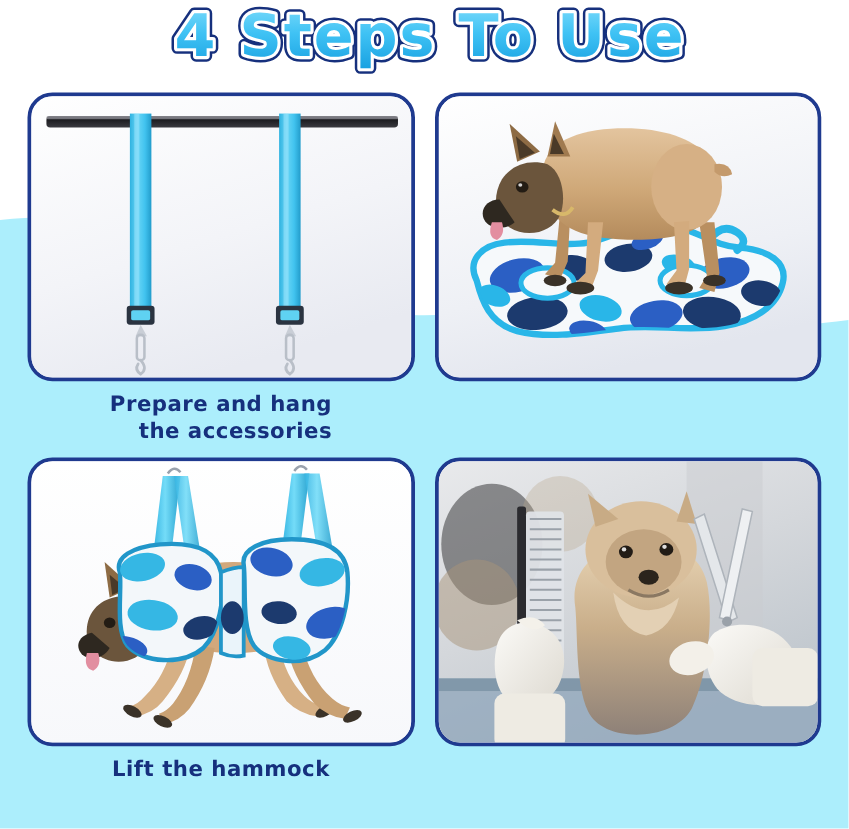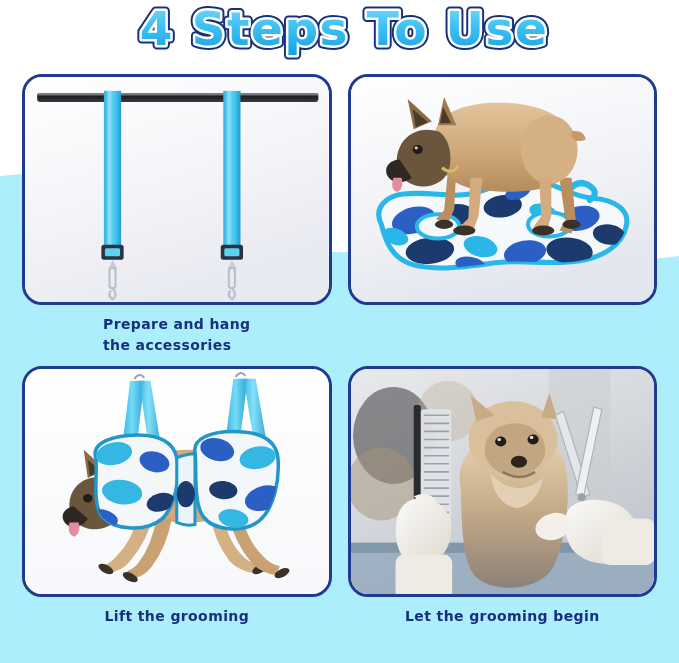--- a/index.html
+++ b/index.html
@@ -52,11 +52,11 @@
   .step-2 .photo, .step-4 .photo { height: 231px; }
   .caption {
     margin-top: 9px;
-    text-align: left;
+    text-align: right;
     color: #16307d;
     font-family: "DejaVu Sans", sans-serif;
     font-weight: 700;
-    font-size: 14px;
+    font-size: 17px;
     line-height: 21px;
     letter-spacing: 0.4px;
     white-space: pre-line;

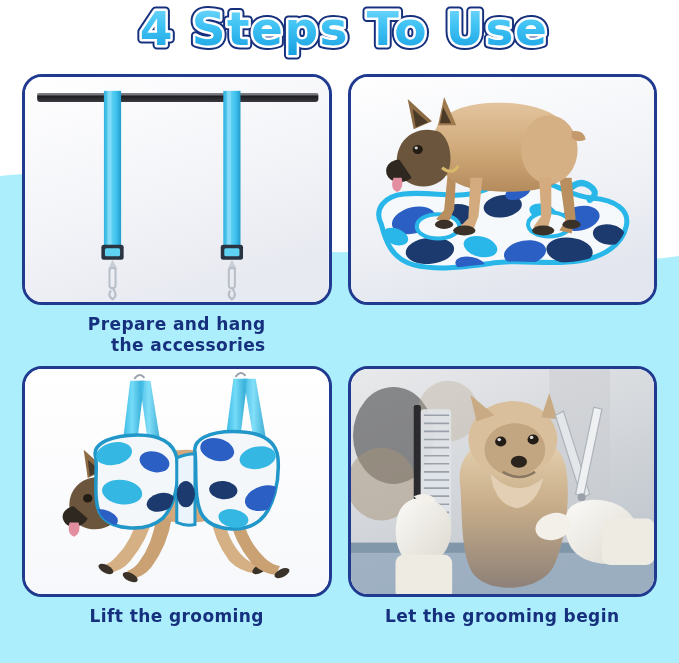--- a/index.html
+++ b/index.html
@@ -330,7 +330,7 @@
           <ellipse cx="159" cy="128" rx="9" ry="13" fill="#1c3a6e"></ellipse>
         </svg>
       </div>
-      <div class="caption">Lift the grooming</div>
+      <div class="caption">Lift the hammock</div>
     </div>
 
     <div class="step step-4">

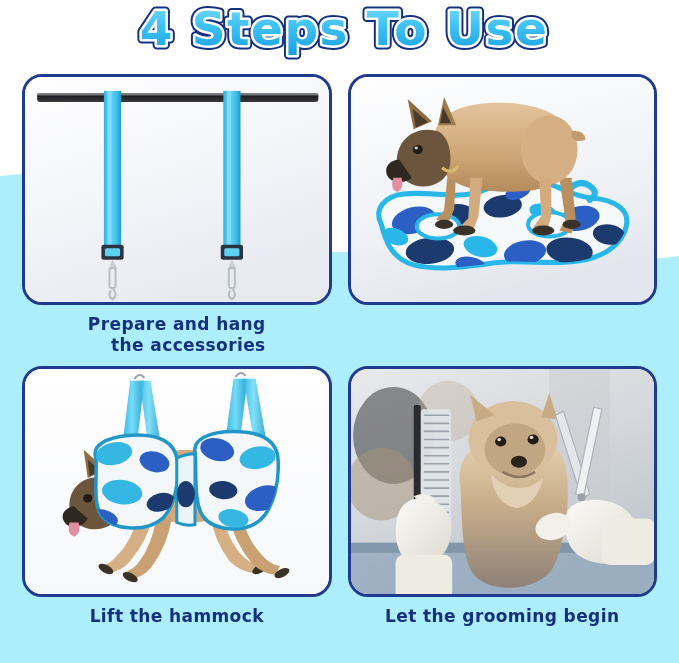--- a/index.html
+++ b/index.html
@@ -425,7 +425,6 @@
           </g>
         </svg>
       </div>
-      <div class="caption">Let the grooming begin</div>
     </div>
 
   </div>

